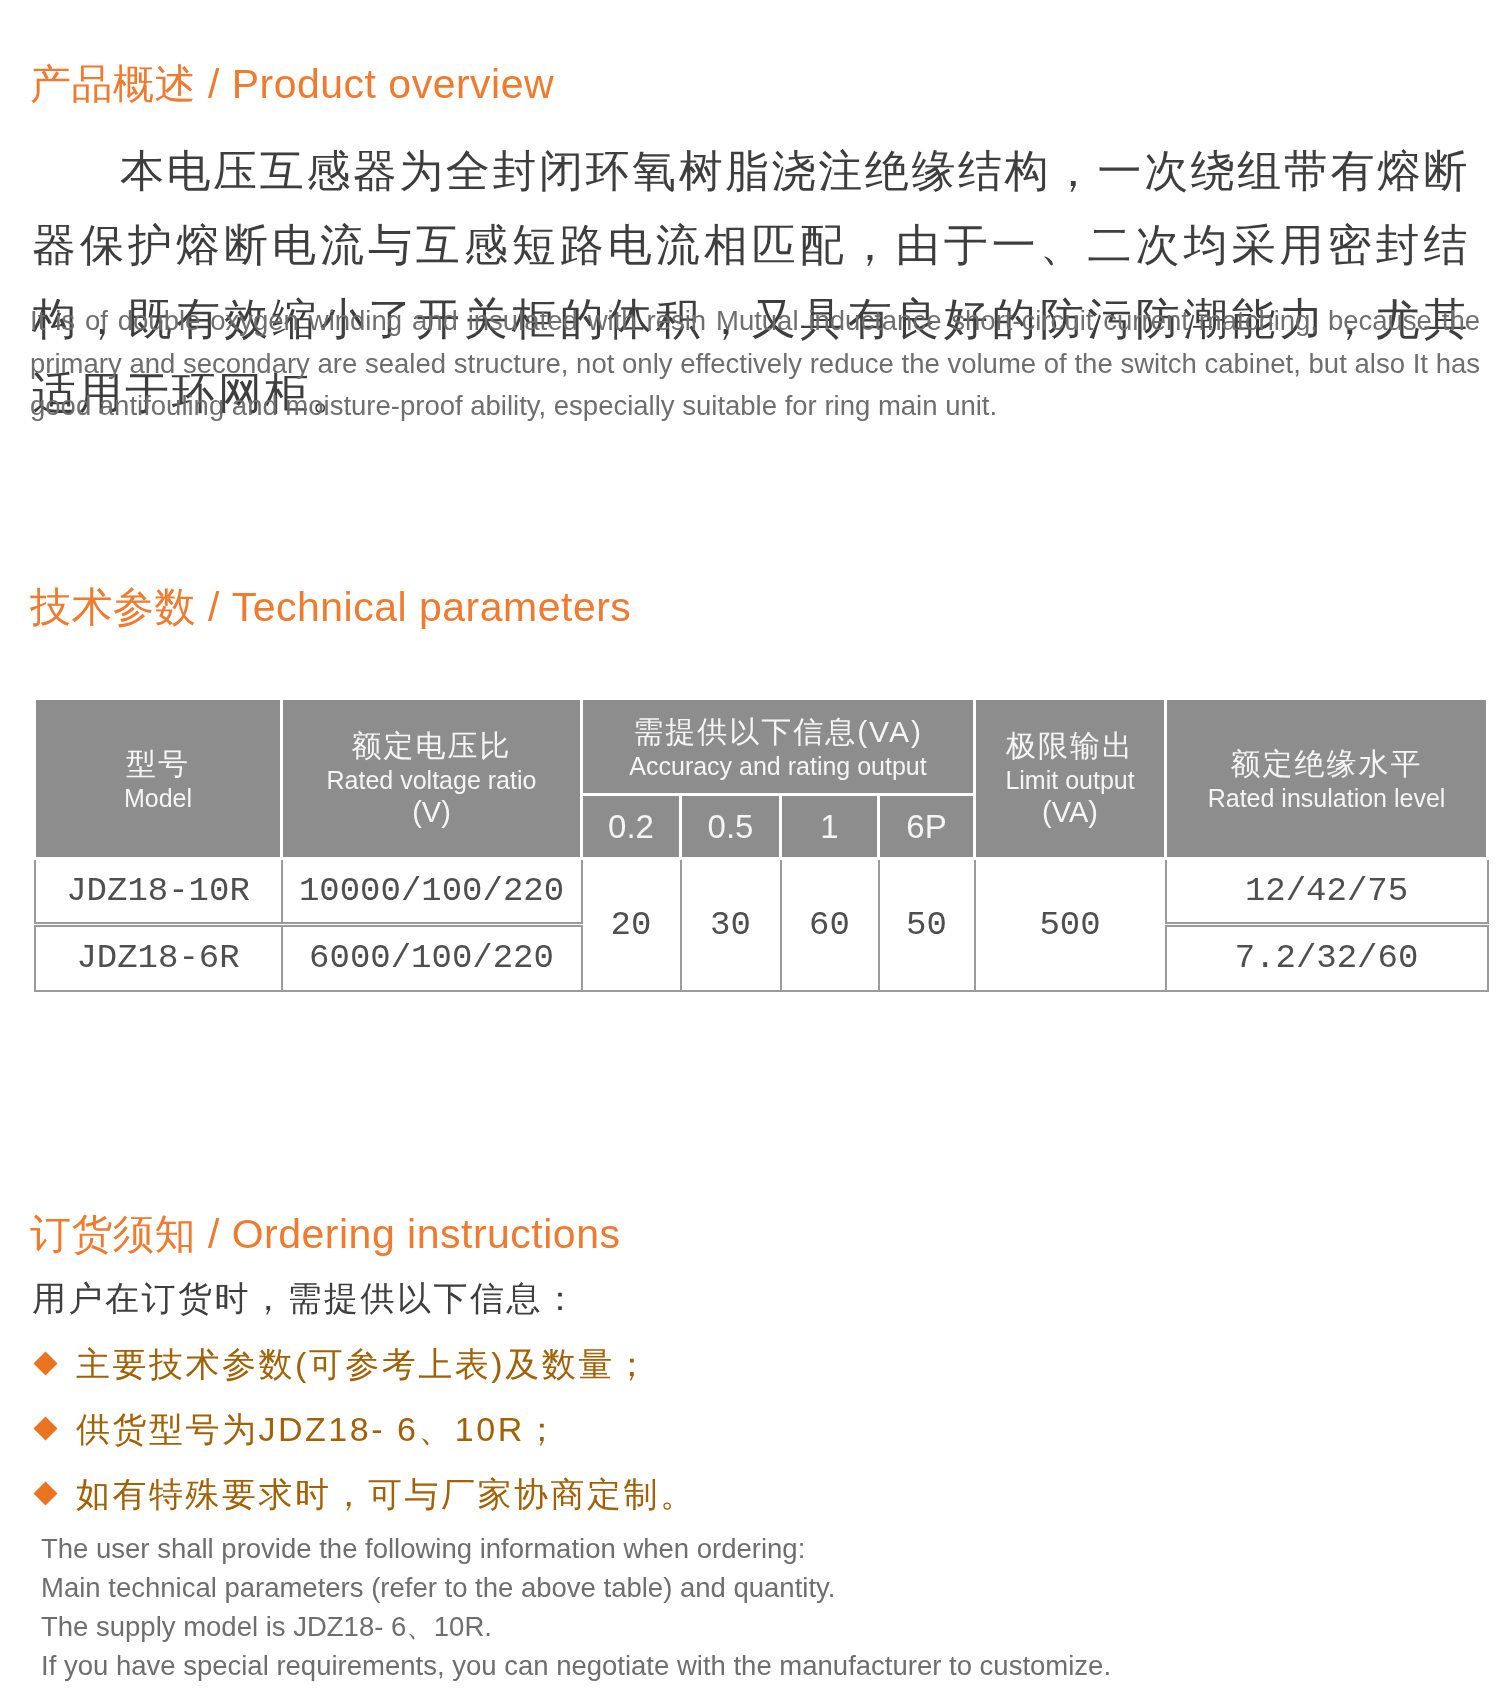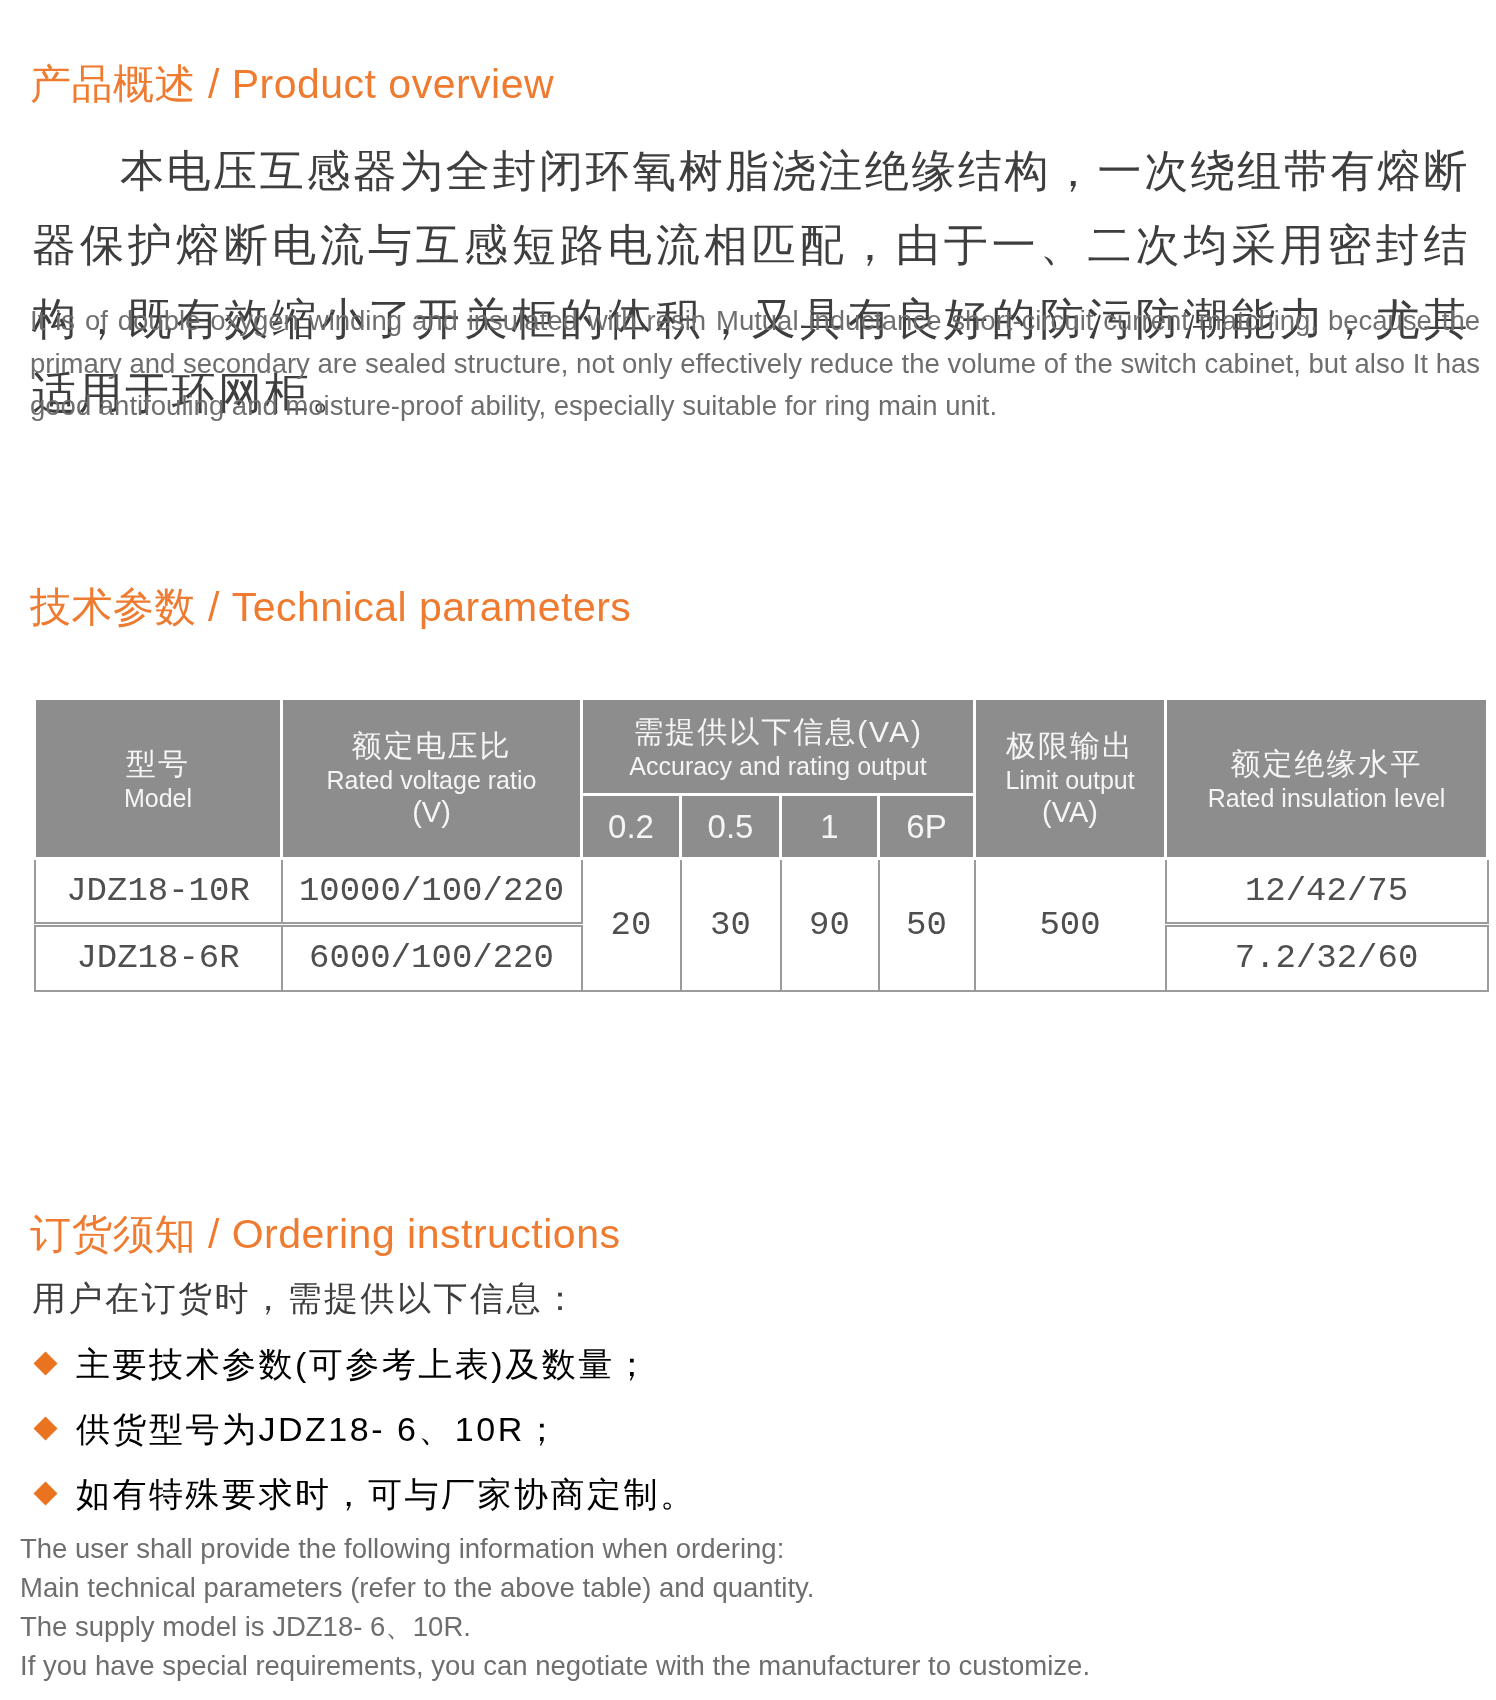--- a/index.html
+++ b/index.html
@@ -175,7 +175,7 @@
         <td>10000/100/220</td>
         <td rowspan="2">20</td>
         <td rowspan="2">30</td>
-        <td rowspan="2">90</td>
+        <td rowspan="2">60</td>
         <td rowspan="2">50</td>
         <td rowspan="2">500</td>
         <td>12/42/75</td>

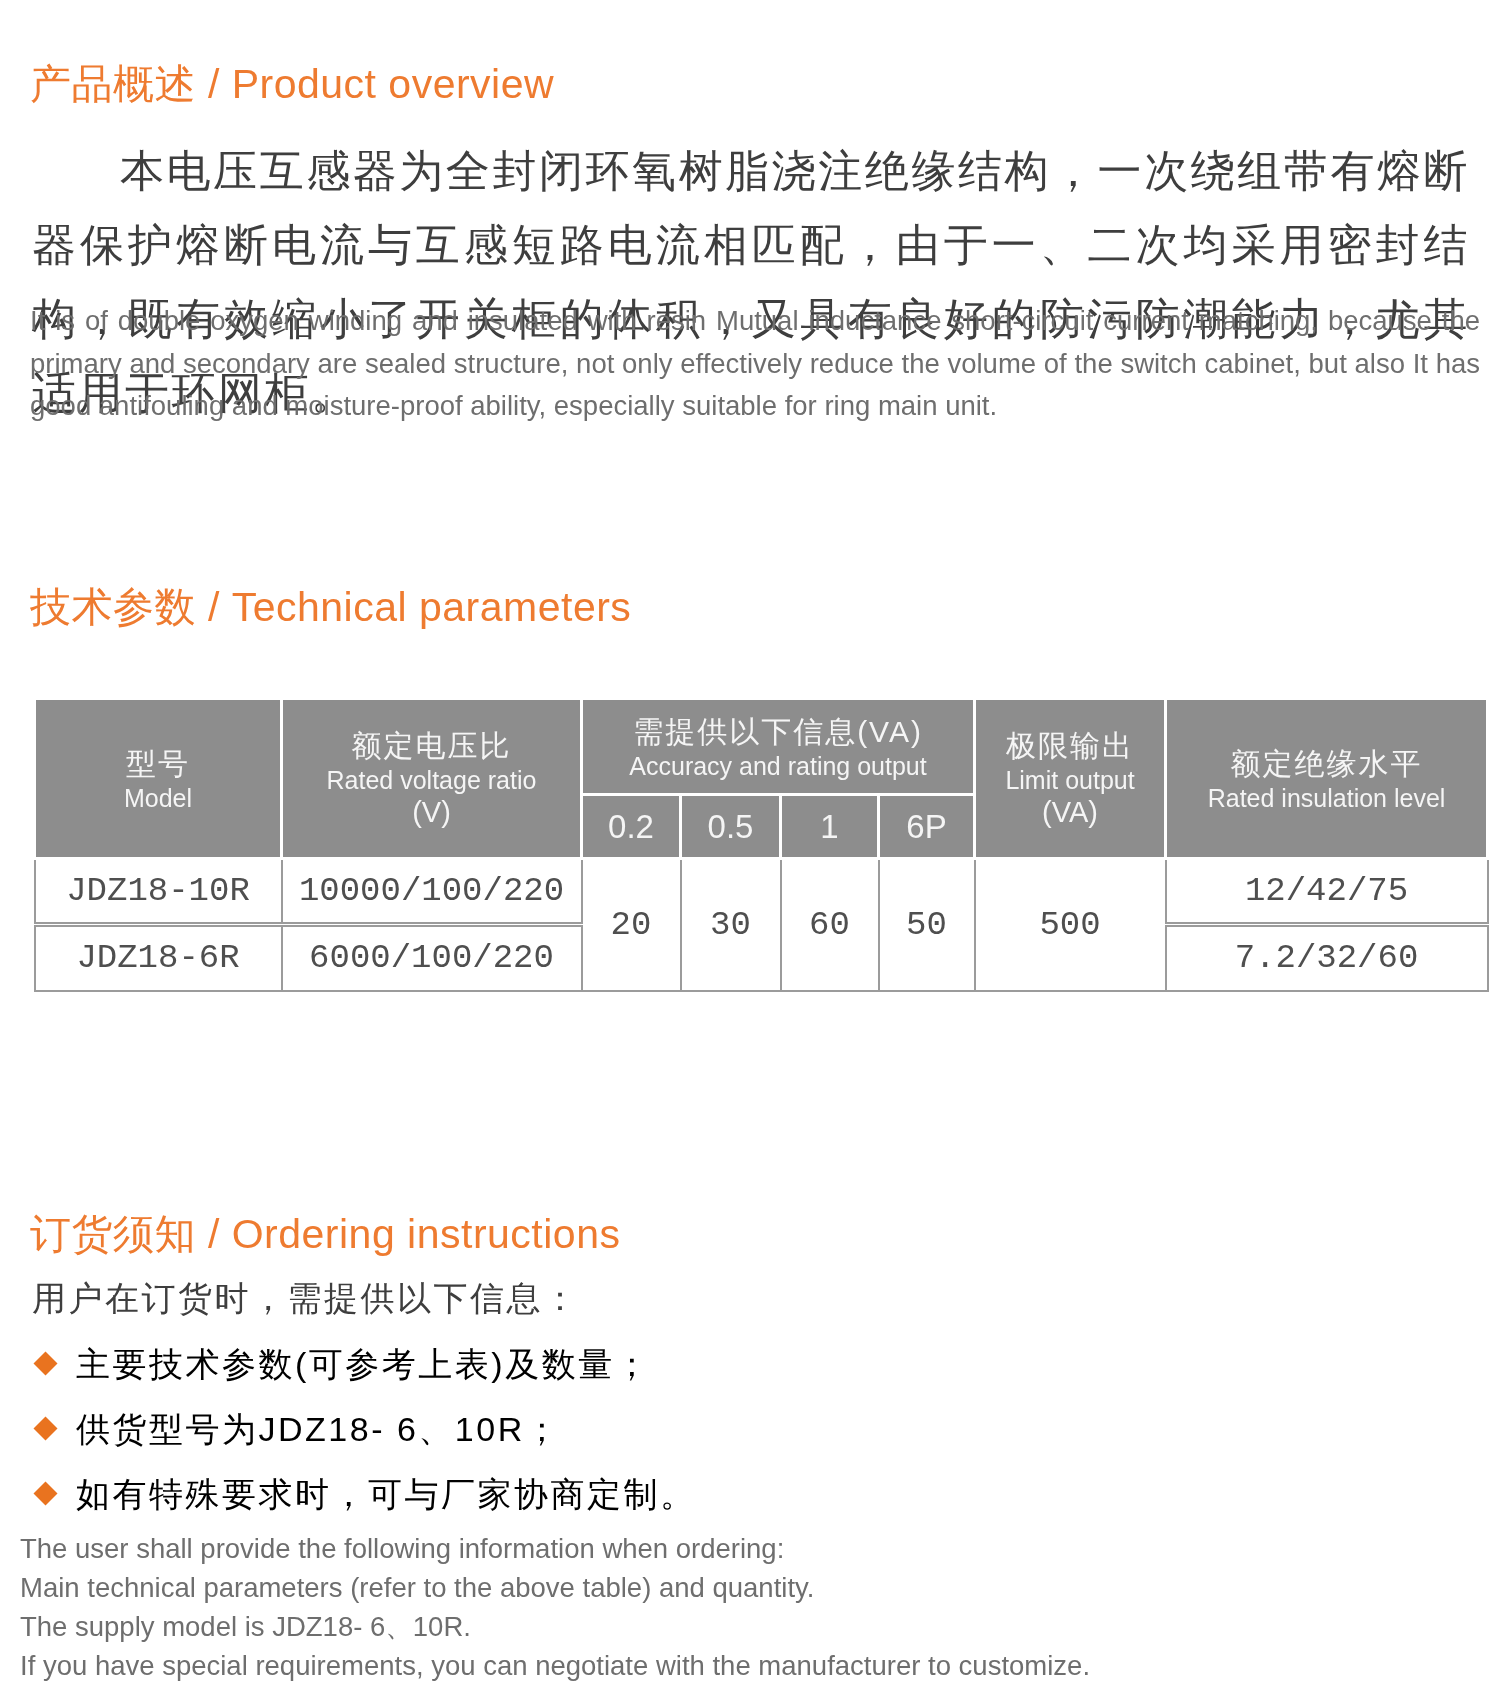--- a/index.html
+++ b/index.html
@@ -101,7 +101,7 @@
   .bullet-text {
     font-size:34px;
     line-height:44px;
-    color:#000000;
+    color:#a16207;
     letter-spacing:2.5px;
     white-space:nowrap;
   }

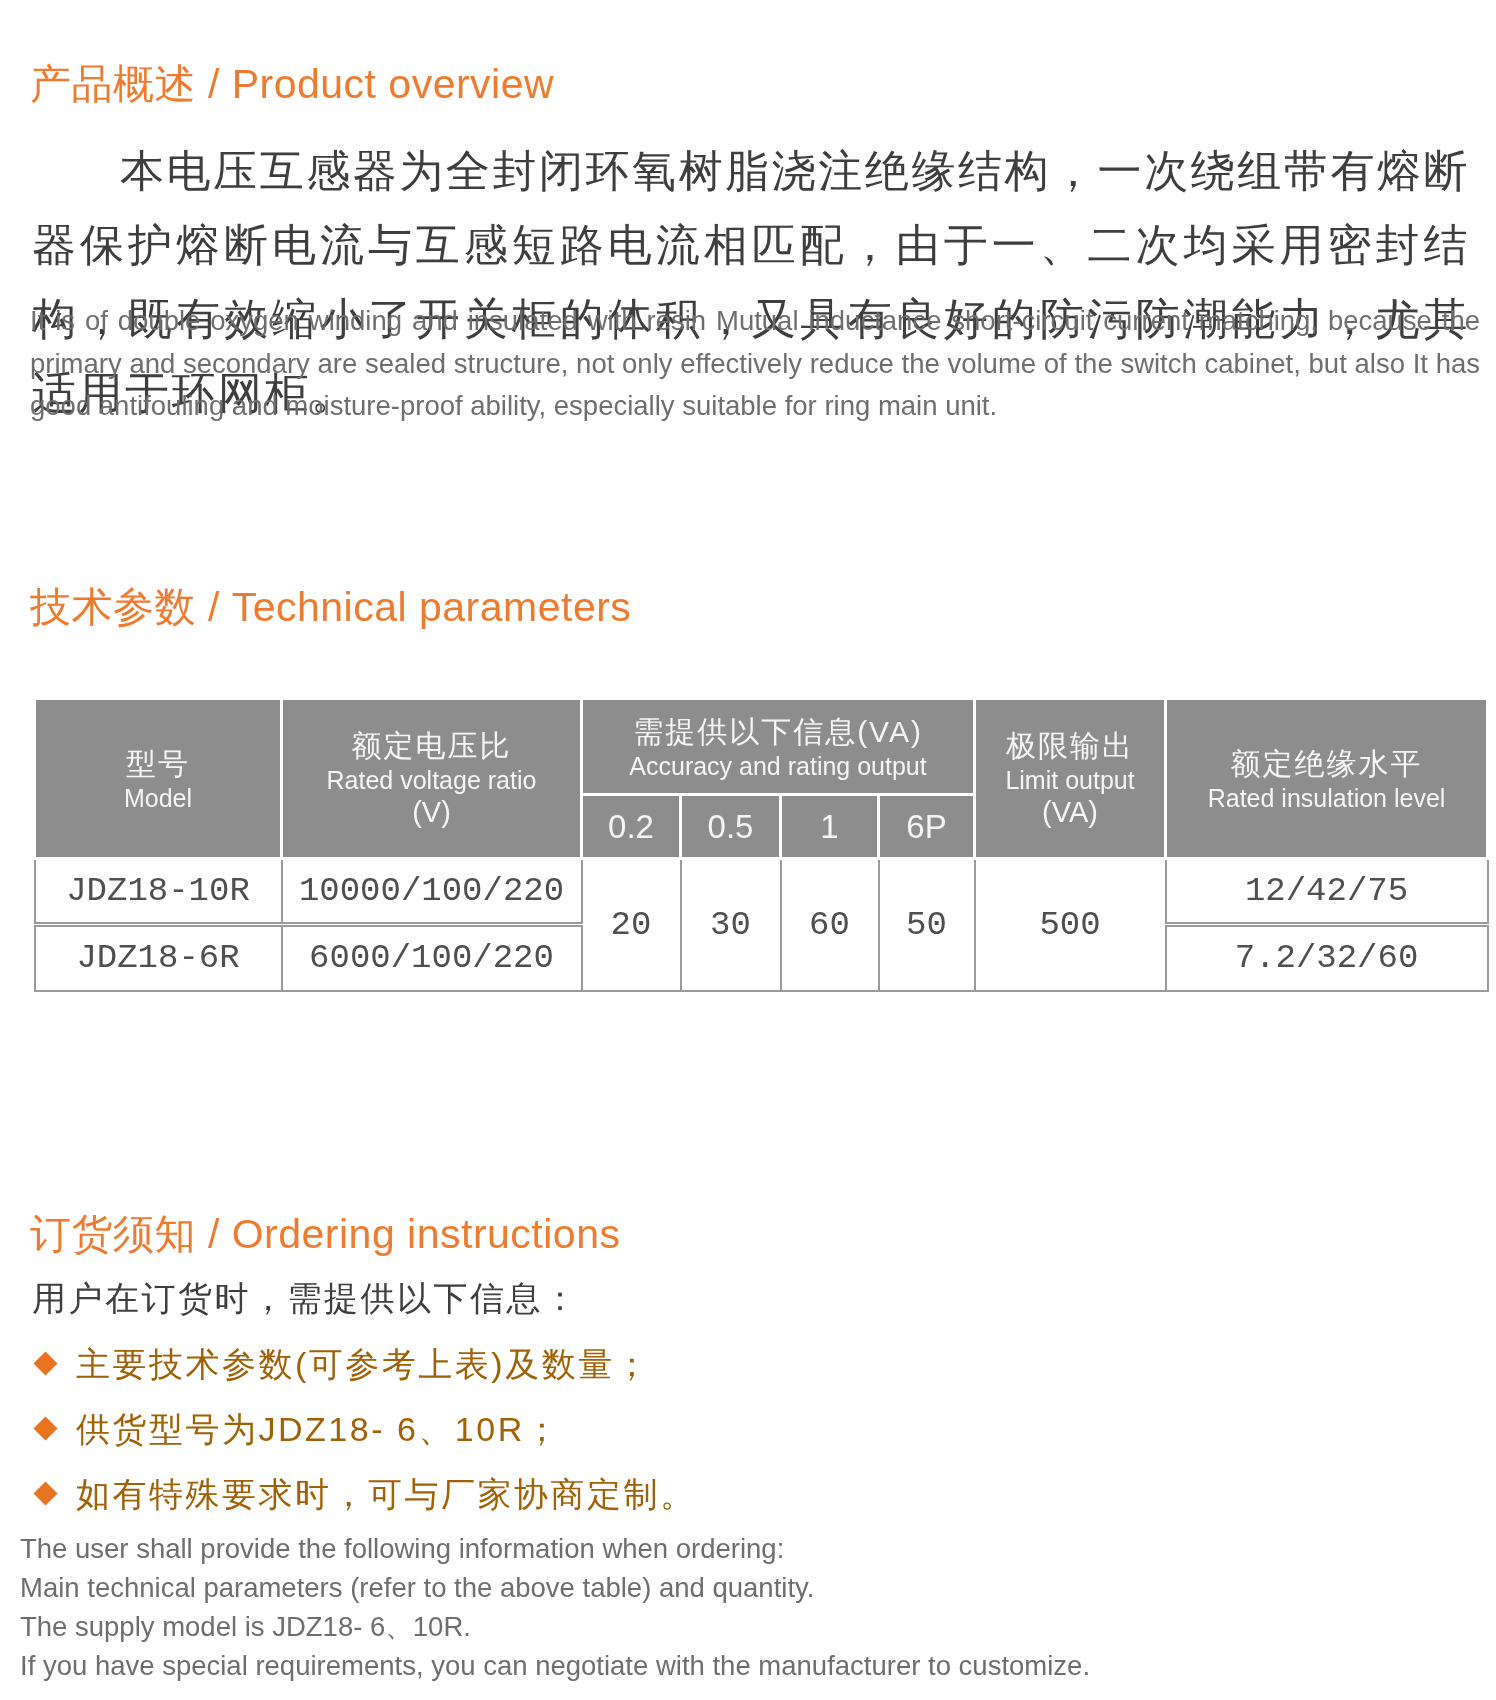--- a/index.html
+++ b/index.html
@@ -107,7 +107,7 @@
   }
   .ordering-en {
     position:absolute;
-    left:20px; top:1505px;
+    left:41px; top:1505px;
     font-size:27.5px;
     line-height:39px;
     color:#6e6e6e;

